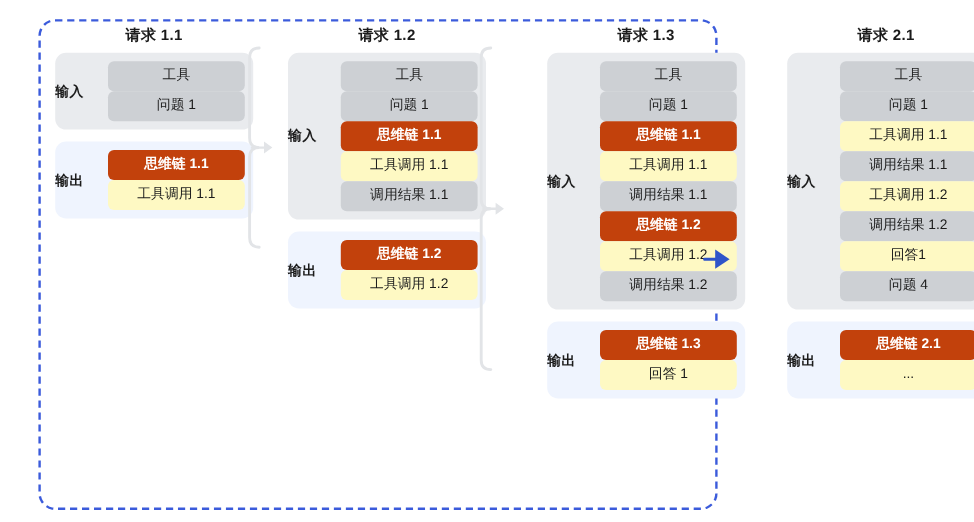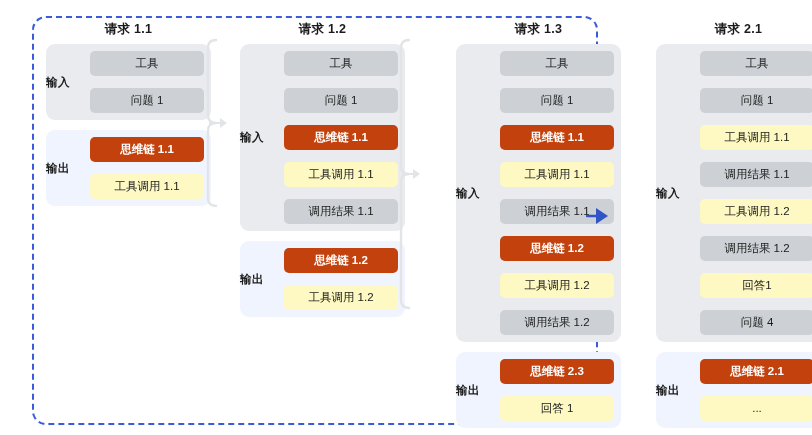--- a/index.html
+++ b/index.html
@@ -84,7 +84,7 @@
     flex: 1;
     display: flex;
     flex-direction: column;
-    gap: 12px;
+    gap: 0;
   }
 
   .item {

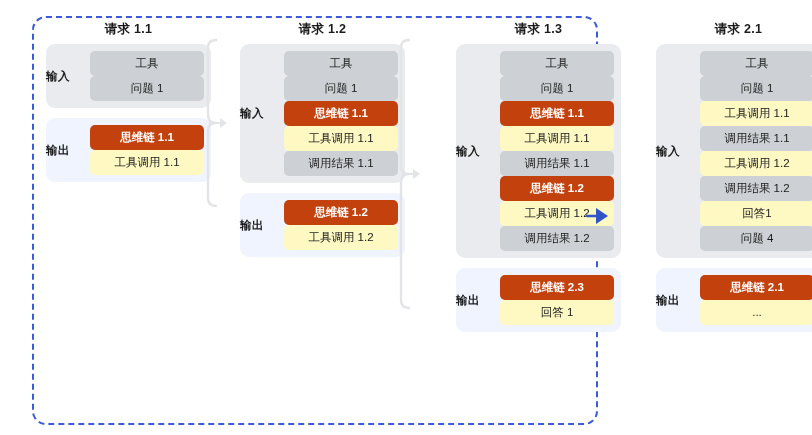--- a/index.html
+++ b/index.html
@@ -180,7 +180,7 @@
         <div class="group output">
           <div class="group-label">输出</div>
           <div class="group-items">
-            <div class="item blue-dark">思维链 2.3</div>
+            <div class="item blue-dark">思维链 1.3</div>
             <div class="item blue-light">回答 1</div>
           </div>
         </div>

